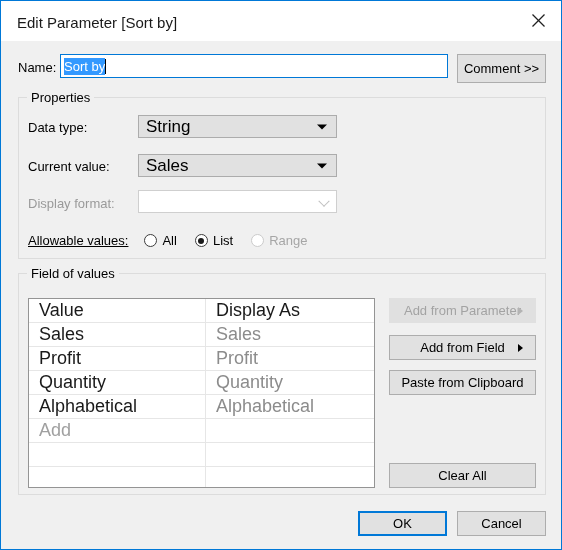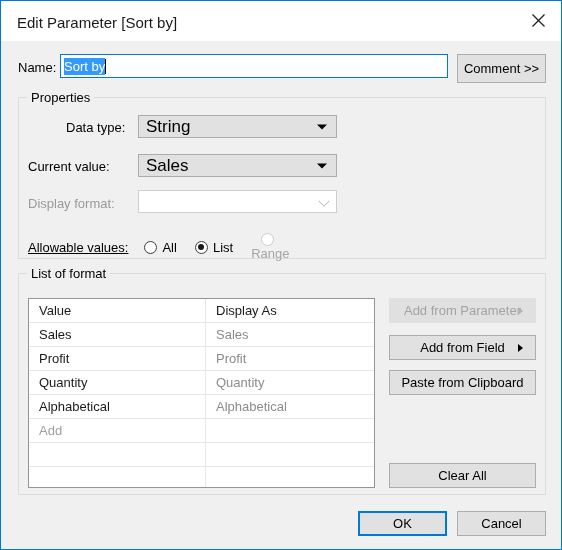--- a/index.html
+++ b/index.html
@@ -333,7 +333,7 @@
     <div class="group-label">Properties</div>
   </div>
 
-  <div class="prop-label" style="left:27px; top:119px;margin-left:38px;">Data type:</div>
+  <div class="prop-label" style="left:27px; top:119px;">Data type:</div>
   <div class="combo" style="top:114px;">
     <span class="val">String</span>
     <span class="arrow"></span>

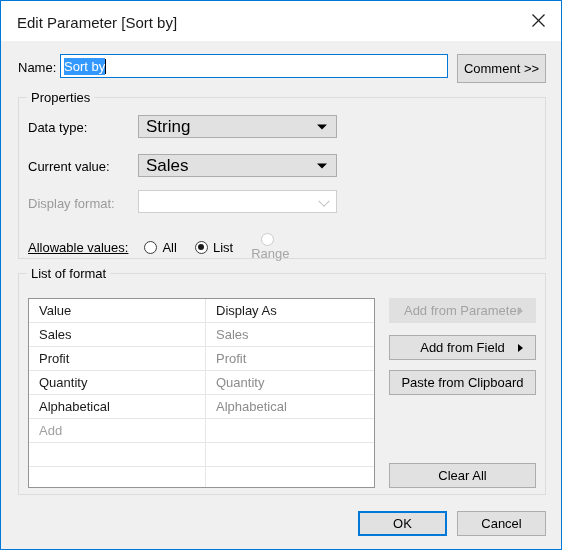--- a/index.html
+++ b/index.html
@@ -364,7 +364,7 @@
       <span class="radio-lab">List</span>
     </span>
 
-    <span class="radio-item" style="margin-left:18px;flex-direction:column;">
+    <span class="radio-item" style="margin-left:18px;">
       <span class="radio-circle dis"></span>
       <span class="radio-lab dis">Range</span>
     </span>

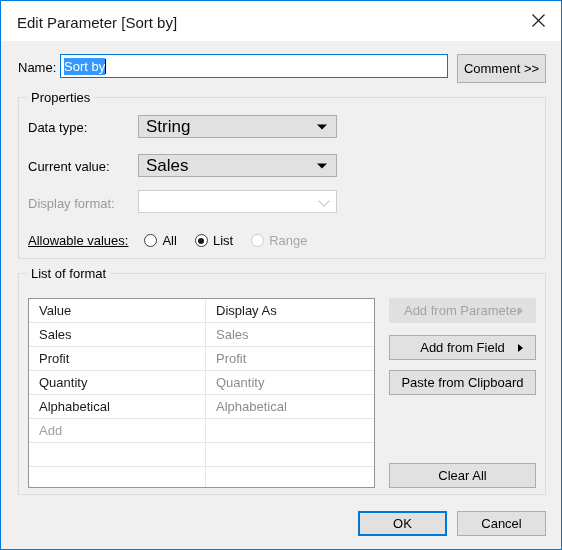--- a/index.html
+++ b/index.html
@@ -371,7 +371,7 @@
   </div>
 
   <div class="group" id="list-group">
-    <div class="group-label">List of format</div>
+    <div class="group-label">Field of values</div>
   </div>
 
   <div class="values-table">

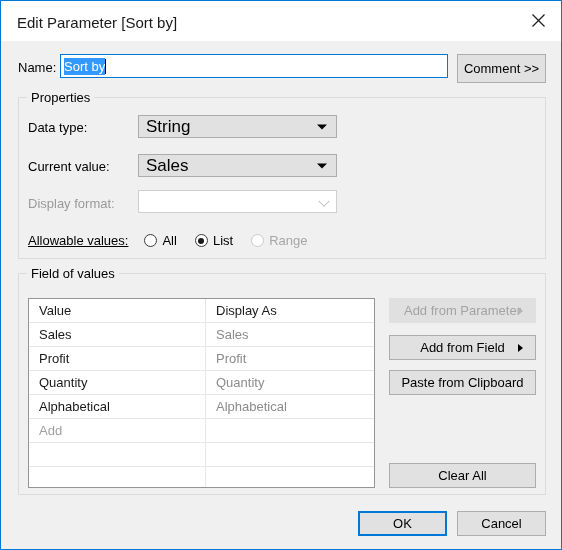--- a/index.html
+++ b/index.html
@@ -228,7 +228,7 @@
   }
   .vt-row:last-child { border-bottom: none; }
   .vt-cell {
-    font-size: 13px;
+    font-size: 18px;
     display: flex;
     align-items: center;
     box-sizing: border-box;

